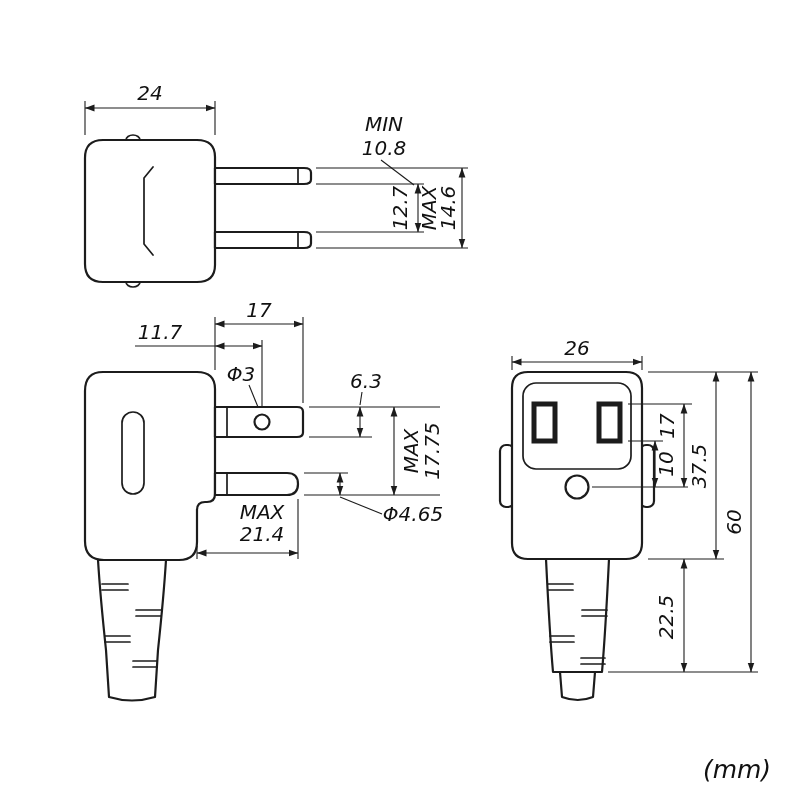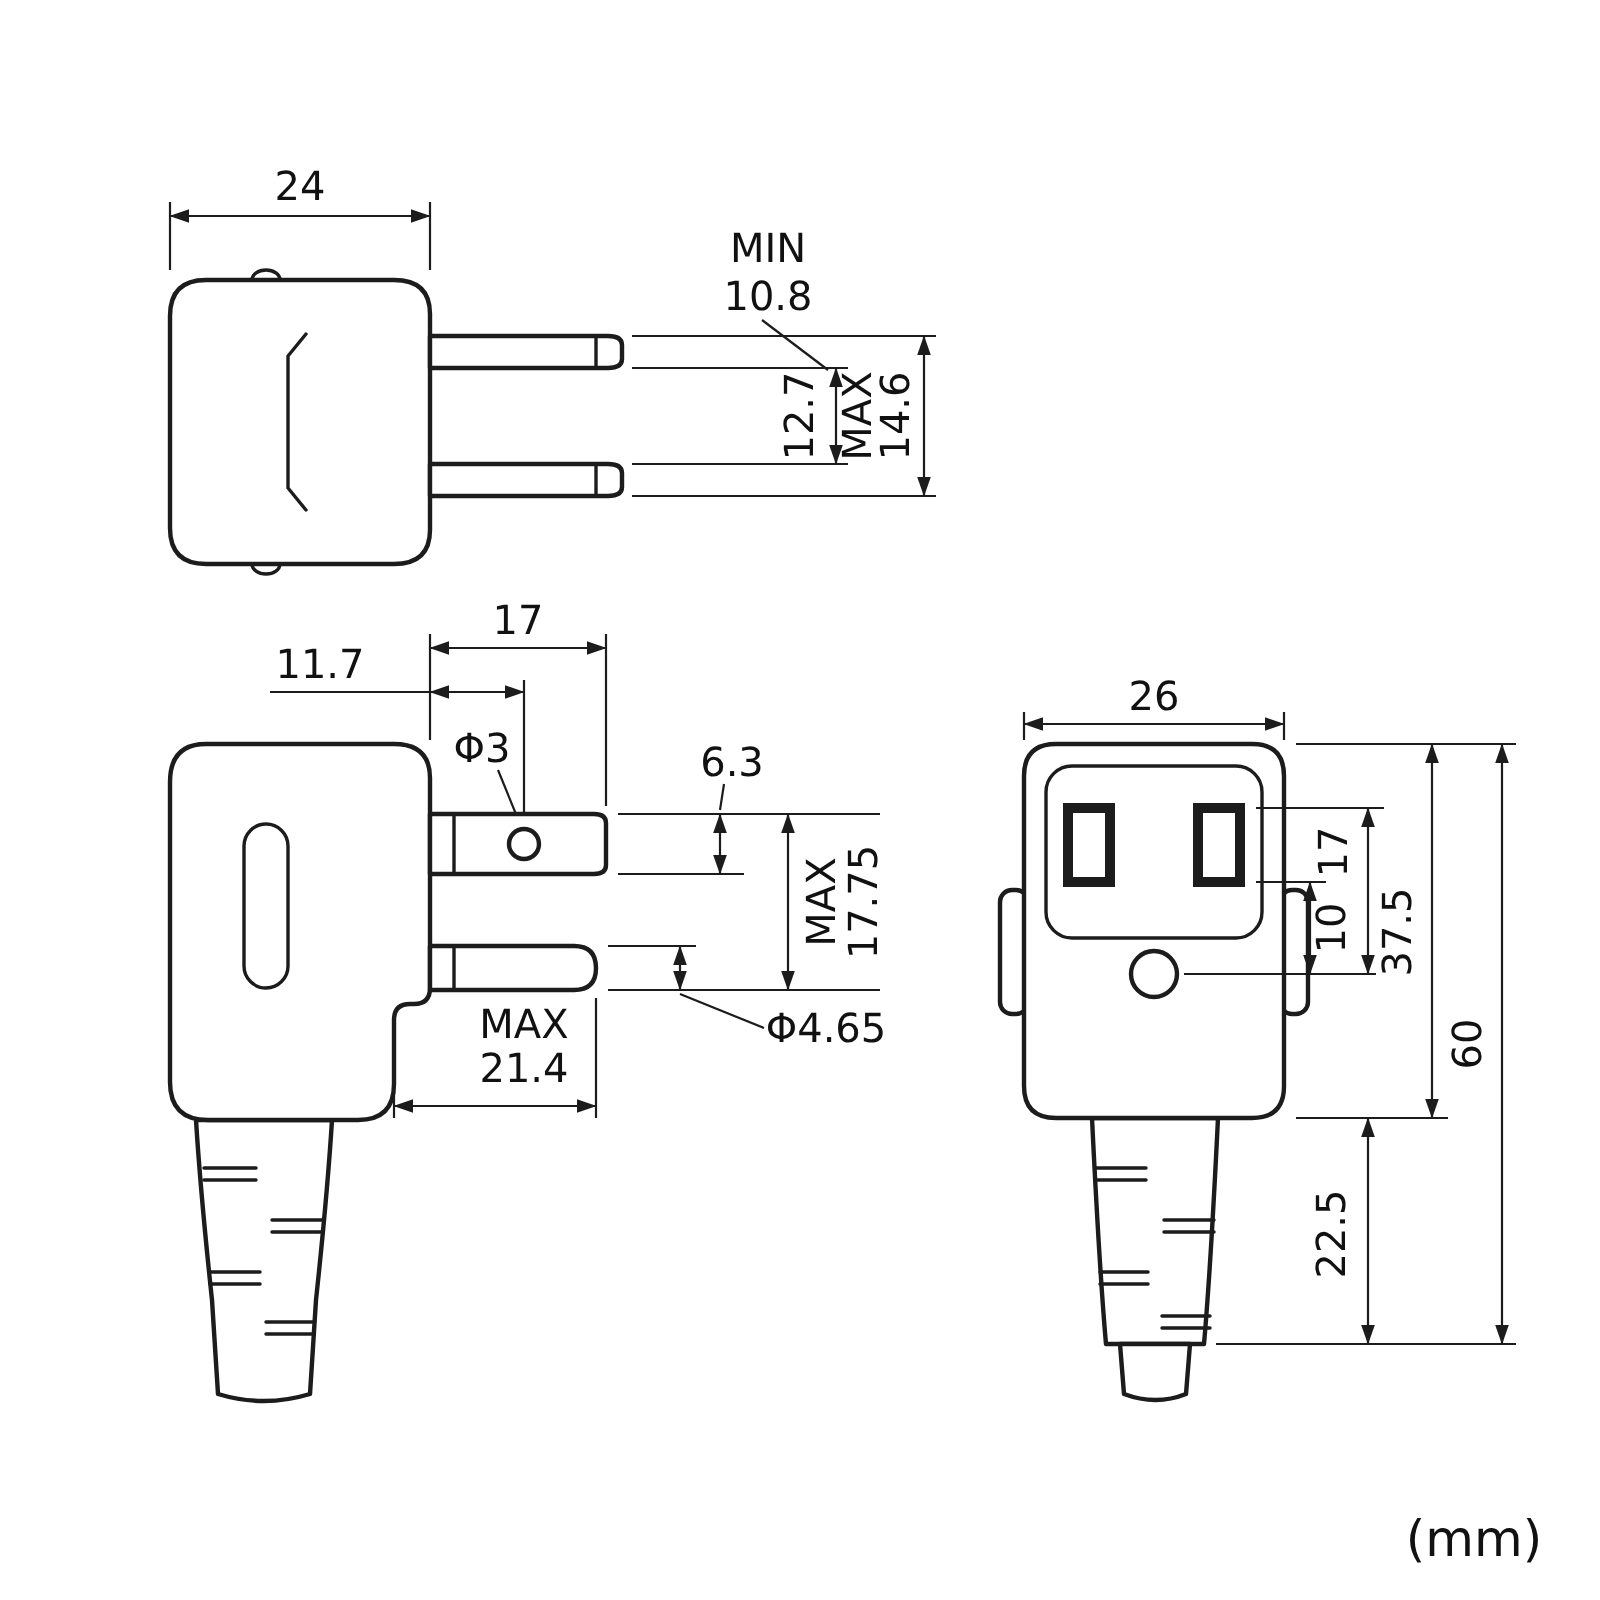--- a/index.html
+++ b/index.html
@@ -6,6 +6,7 @@
   .canvas{
     width:800px;height:800px;background:#ffffff;position:relative;overflow:hidden;
     font-family:"DejaVu Sans","Liberation Sans",sans-serif;
+    font-style:italic;
   }
   svg{display:block;}
   .outline{fill:#ffffff;stroke:#1c1c1c;stroke-width:2.2;stroke-linejoin:round;stroke-linecap:round;}

